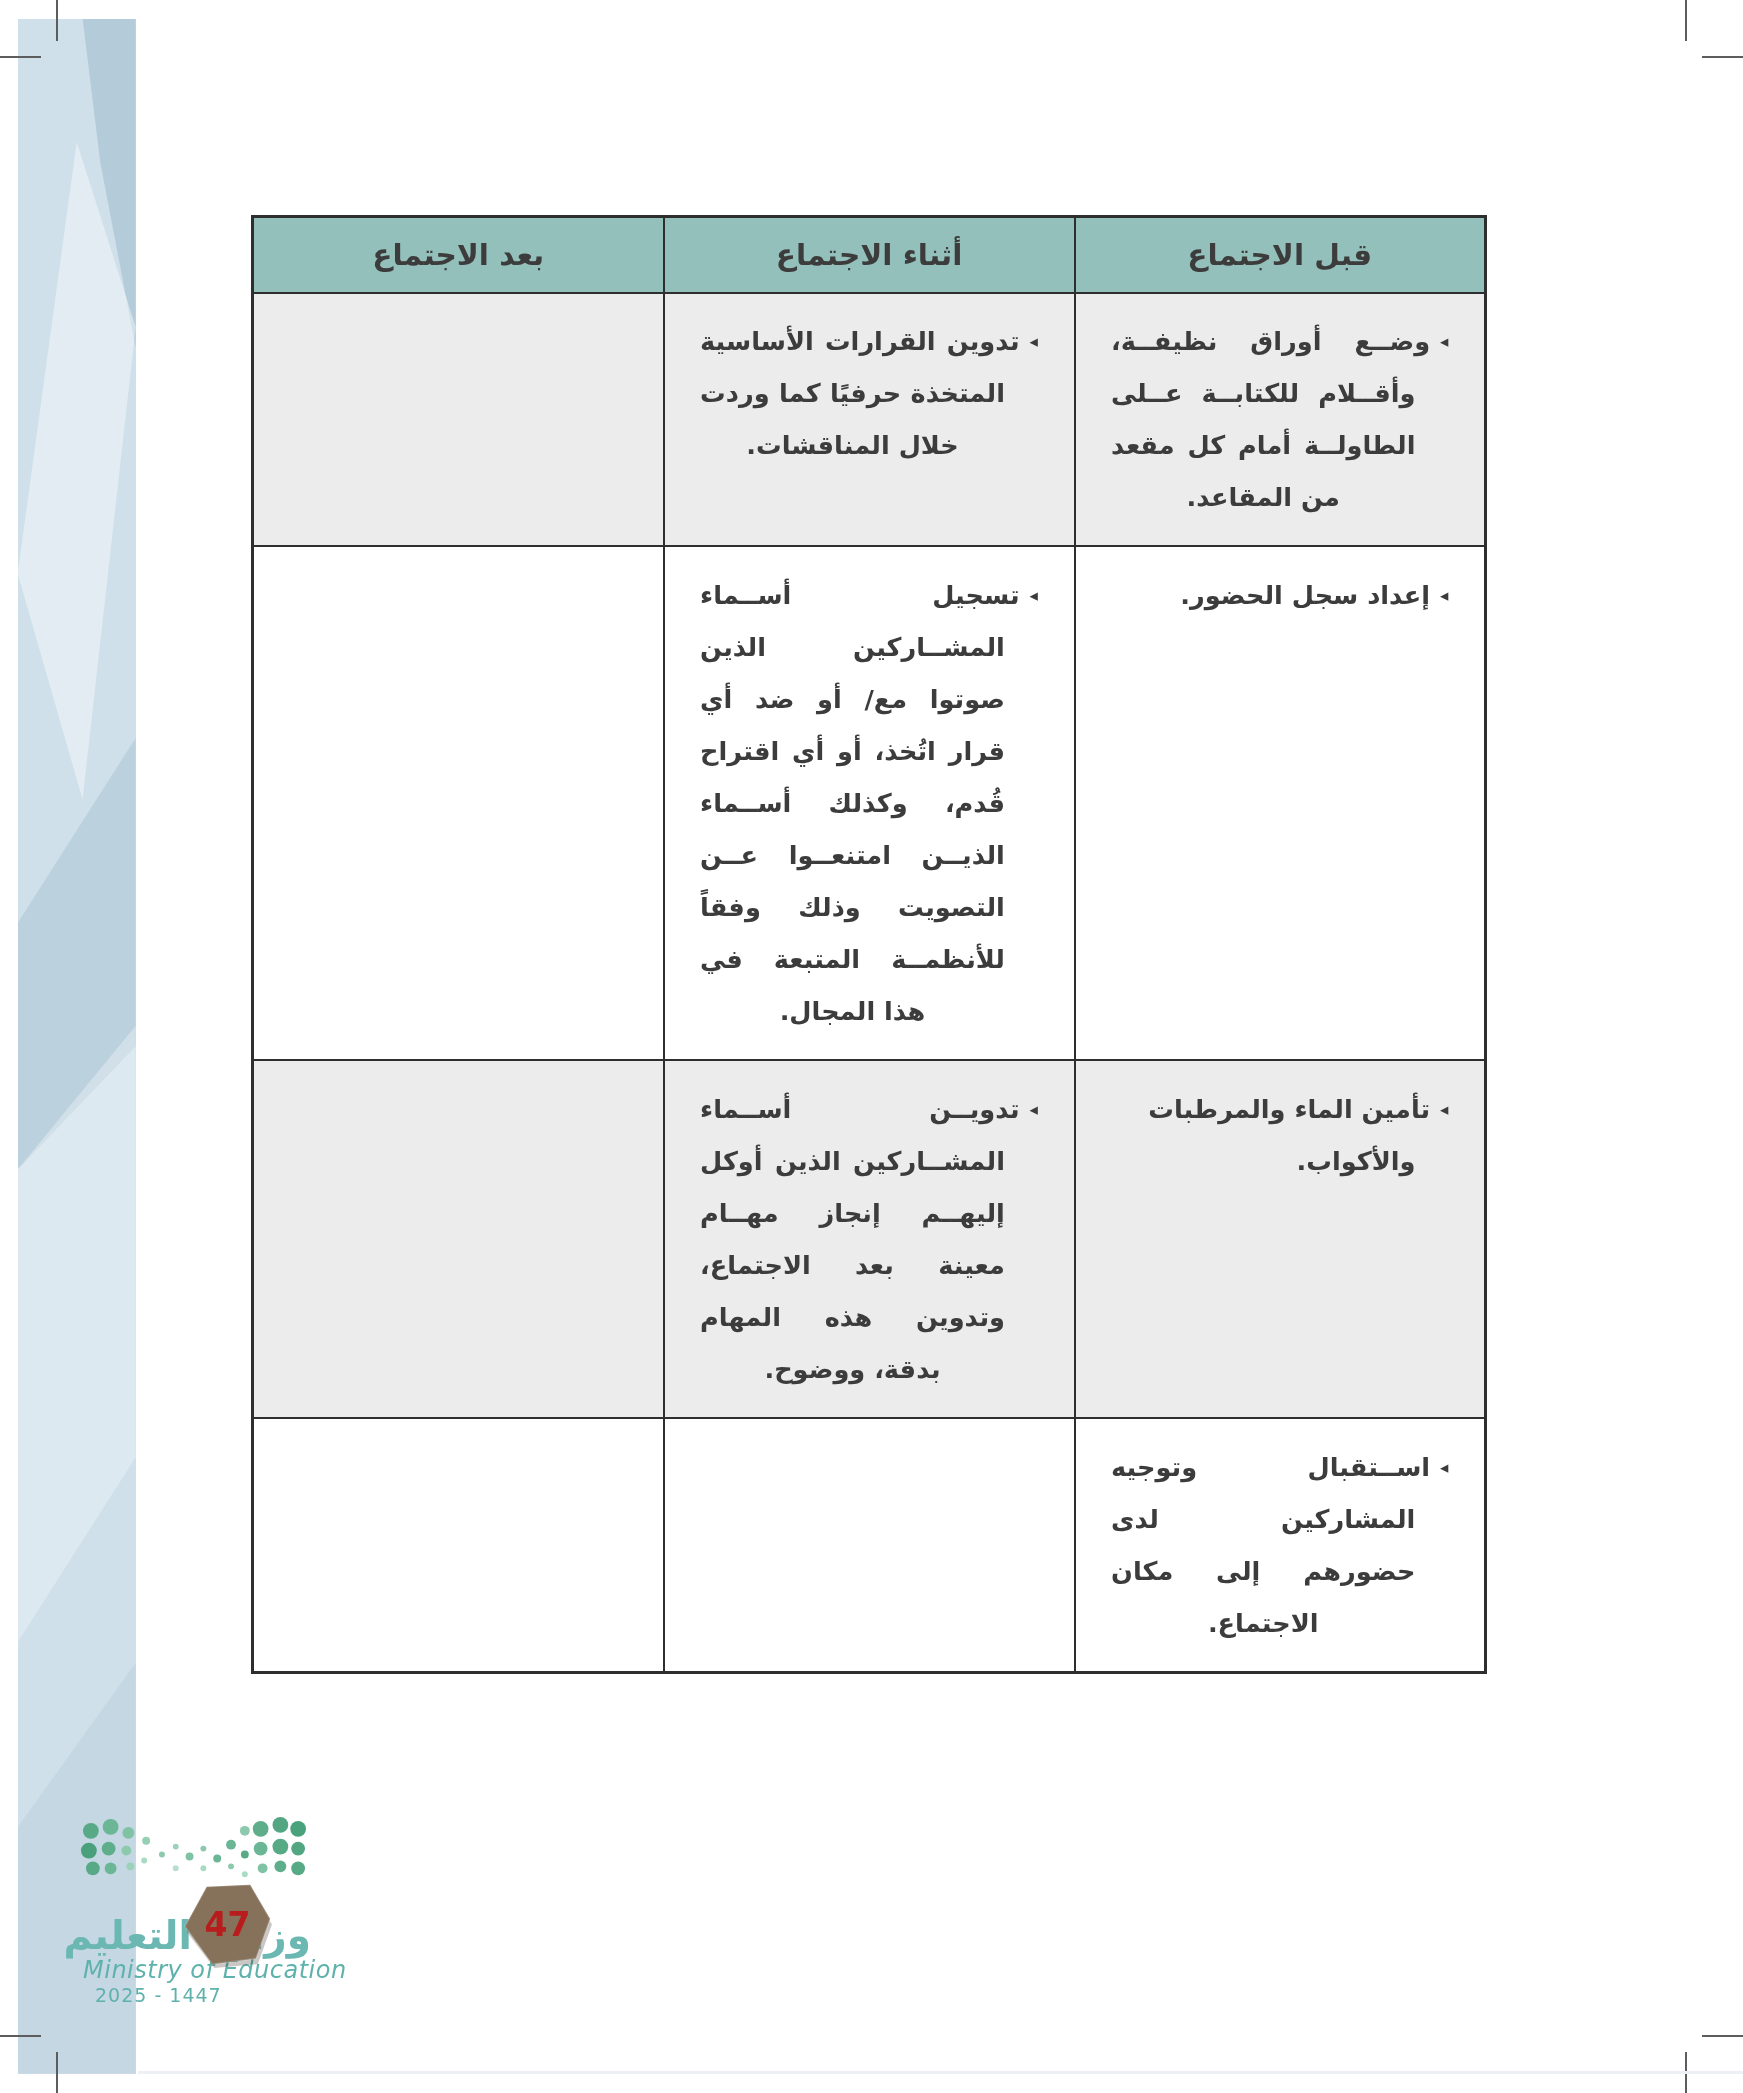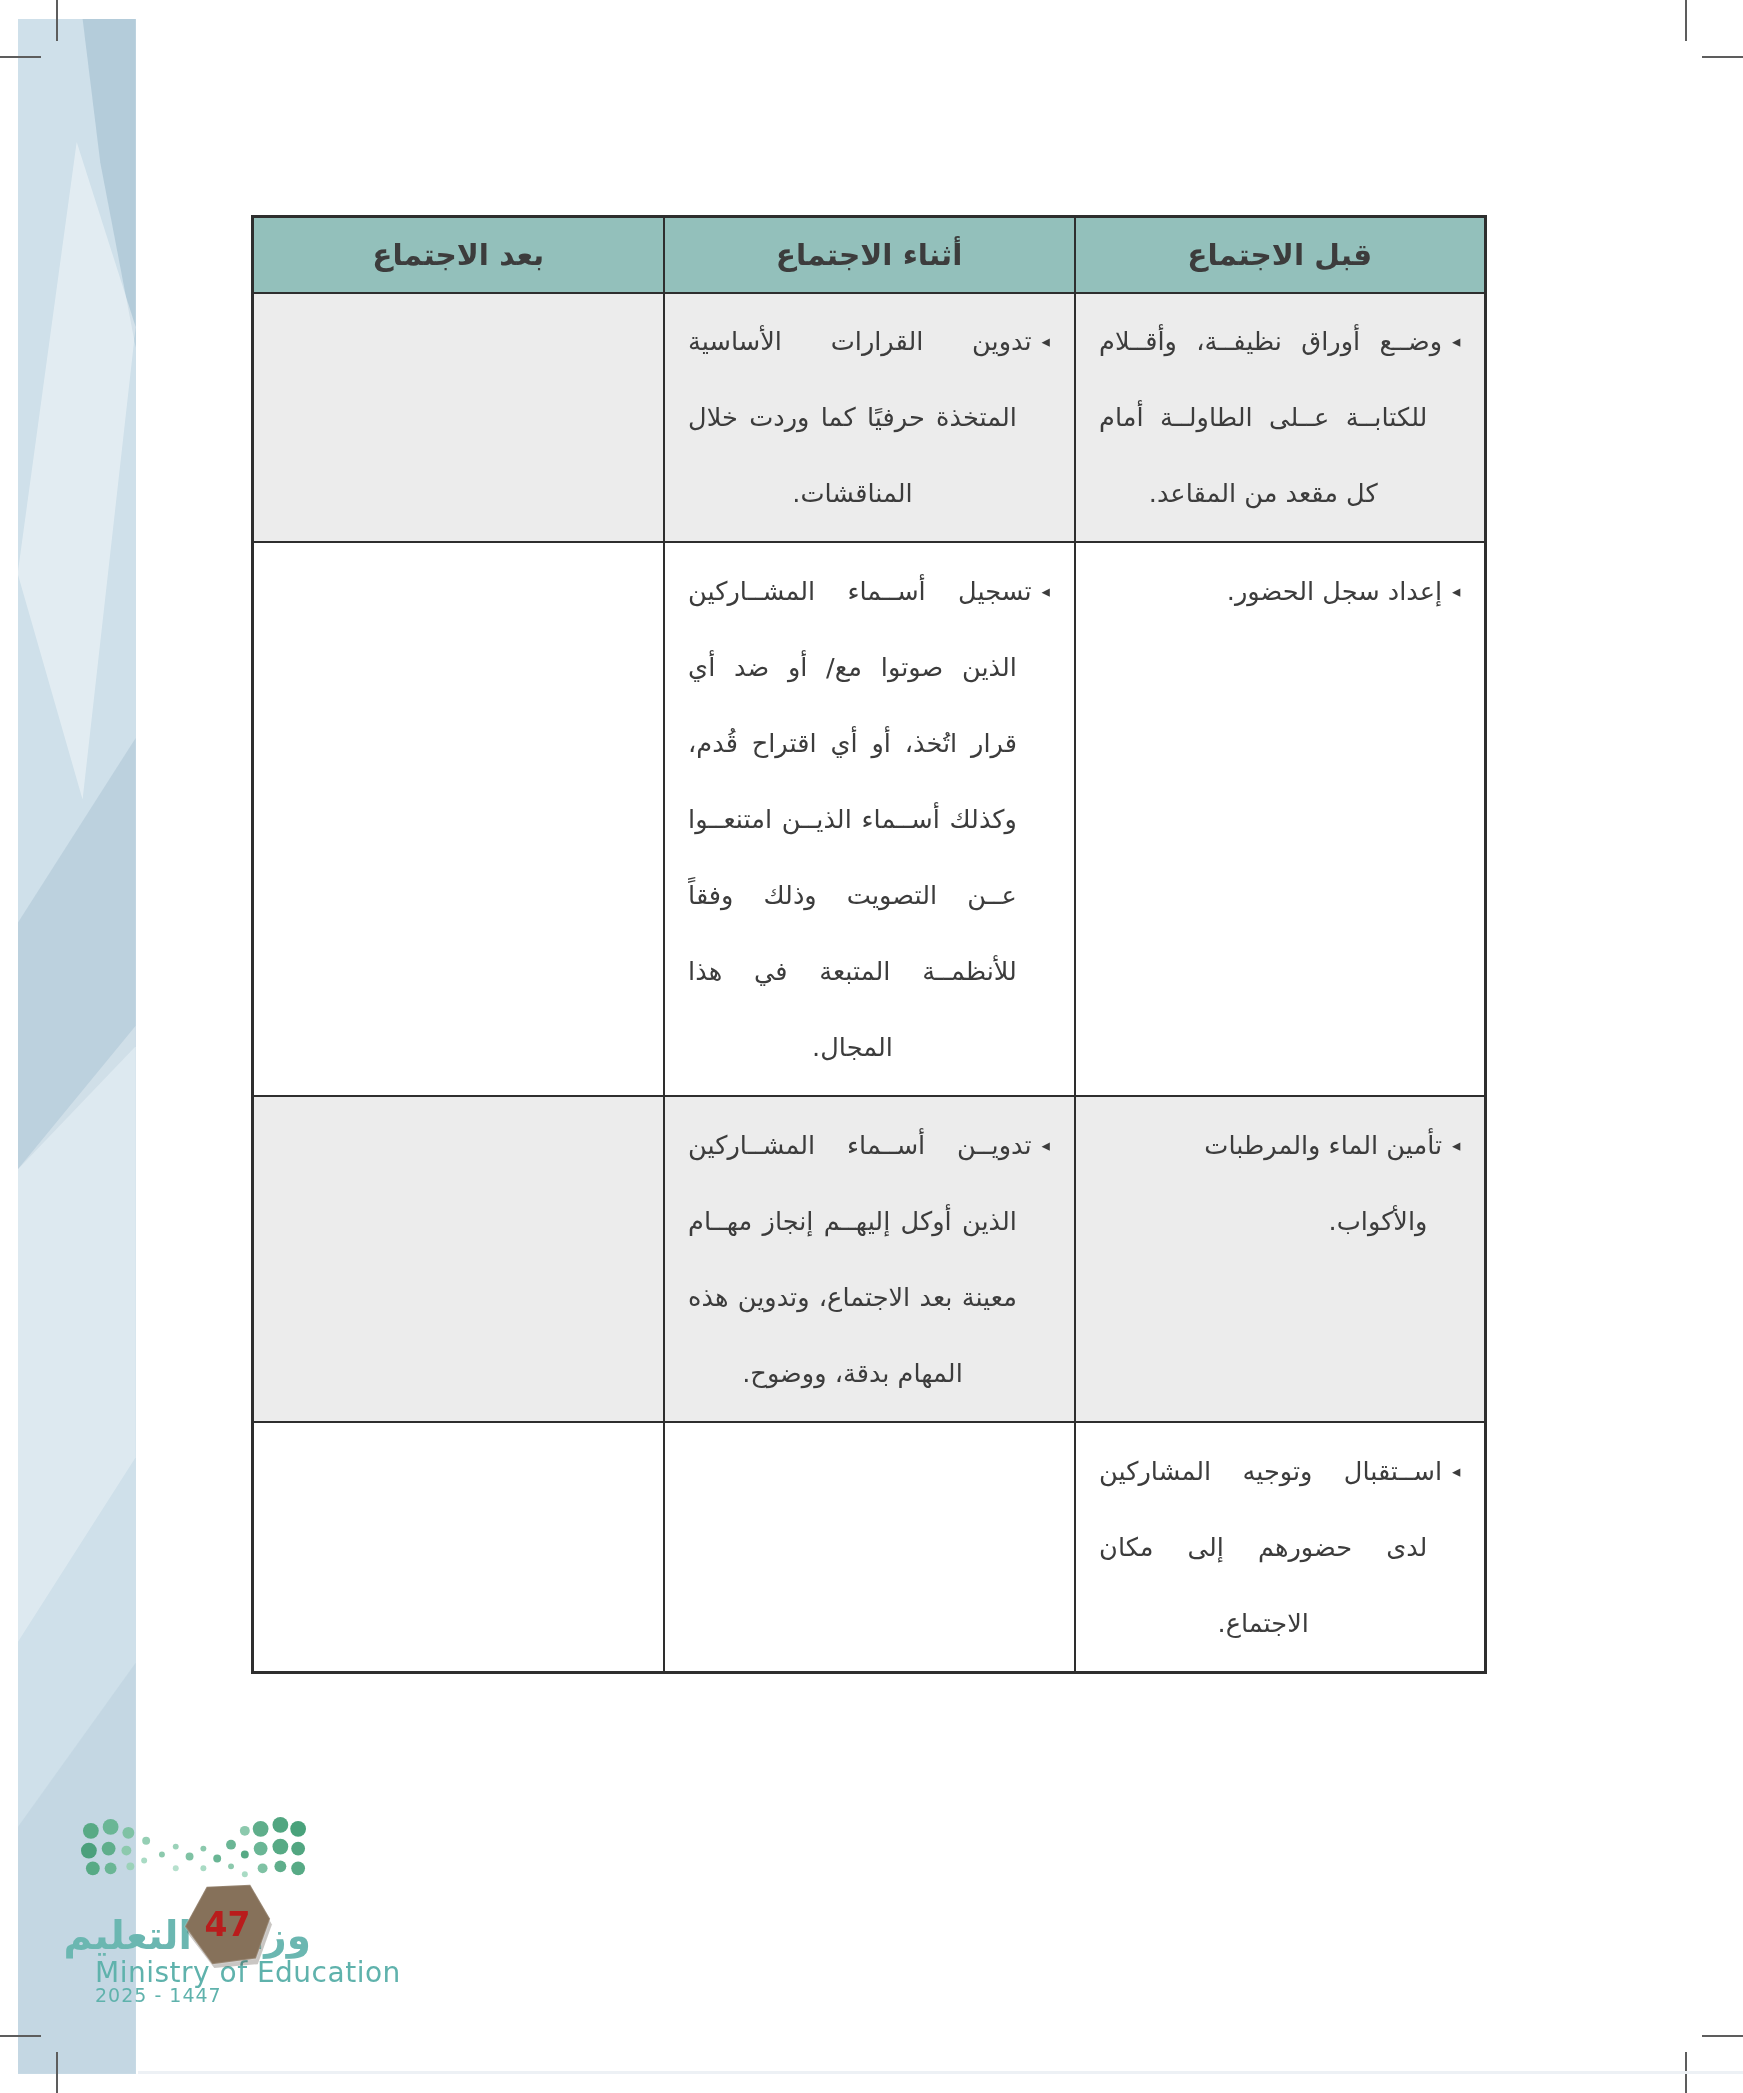--- a/index.html
+++ b/index.html
@@ -68,9 +68,9 @@
   .meeting-table tbody tr:nth-child(6){height:130px;}
   .meeting-table td{padding:9.9px 23.6px;}
   p.item{
-    margin:0;
-    font-size:25.6px;font-weight:normal;
-    line-height:76px;
+    margin:12px;
+    font-size:25.6px;font-weight:bold;
+    line-height:52px;
     text-align:justify;text-align-last:center;
     padding-right:33px;text-indent:-33px;
     direction:rtl;

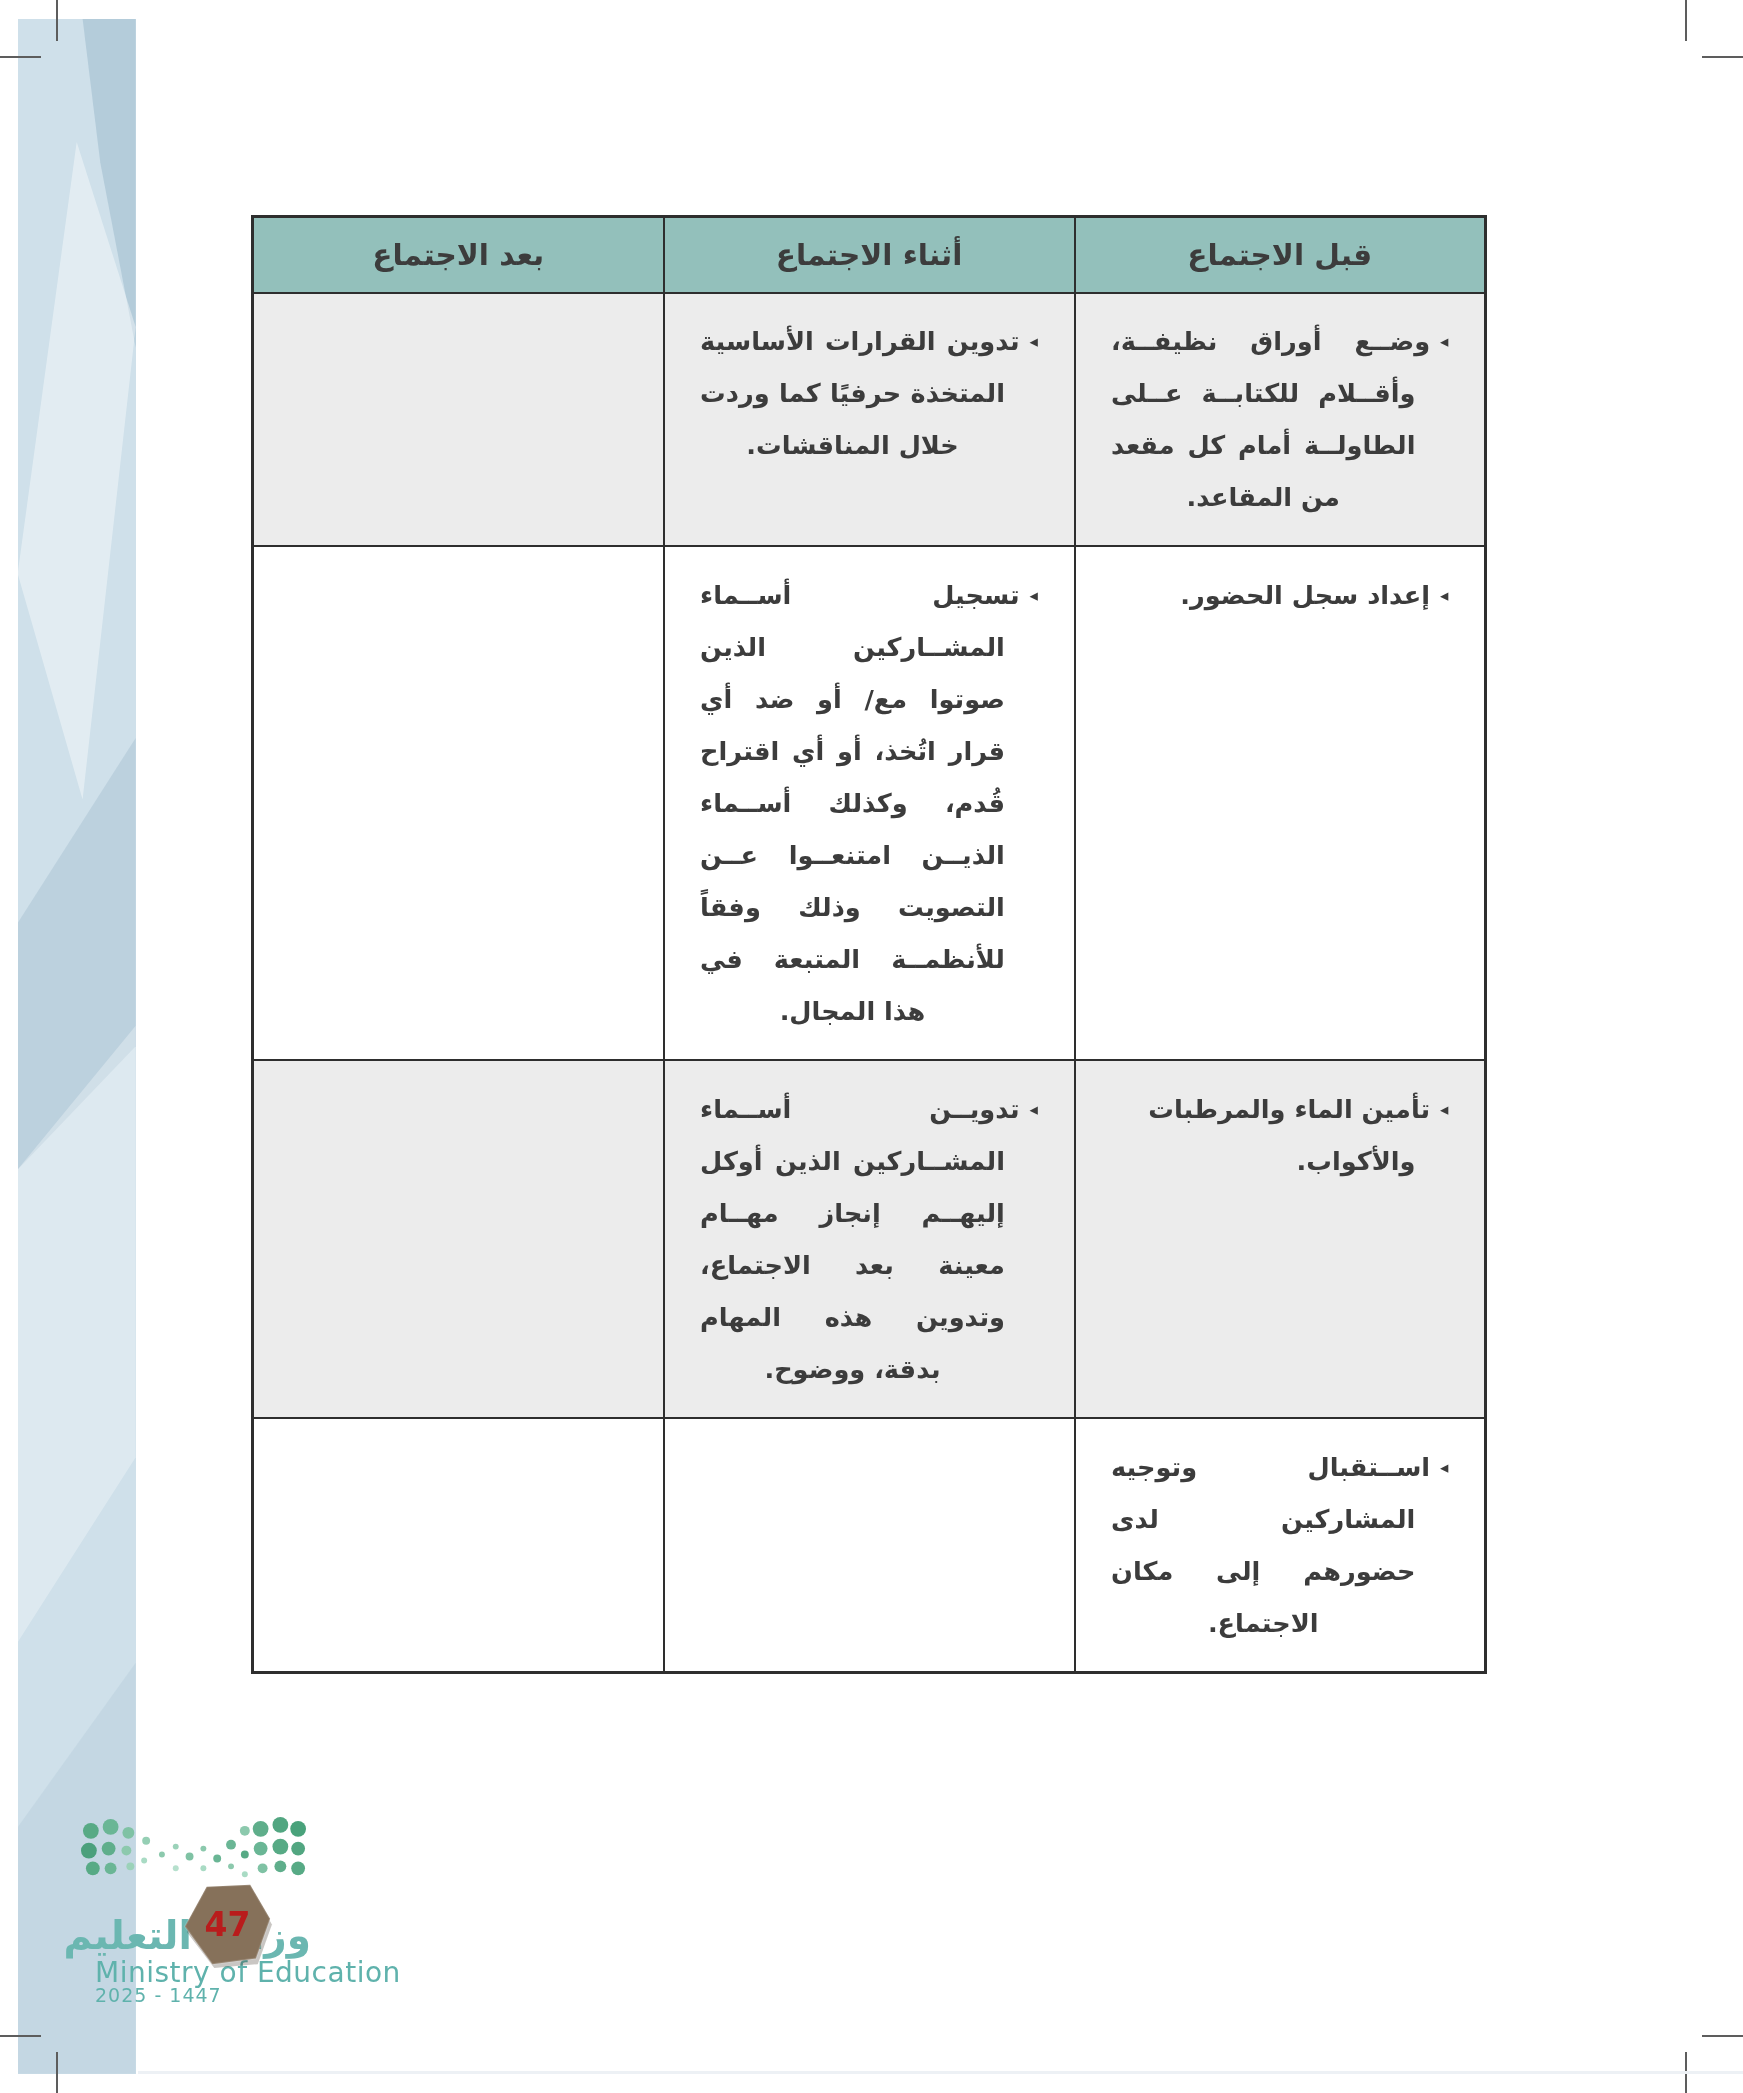--- a/index.html
+++ b/index.html
@@ -91,8 +91,8 @@
     color:#b91c1c;font-size:33px;font-weight:bold;z-index:3;
   }
   .logo-en{
-    position:absolute;left:95px;top:1956px;
-    font-size:28px;color:var(--accent_teal);letter-spacing:0.5px;z-index:1;
+    position:absolute;left:83px;top:1956px;
+    font-size:24px;color:var(--accent_teal);letter-spacing:0.5px;z-index:1;font-style:italic;
   }
   .logo-years{
     position:absolute;left:95px;top:1984px;

